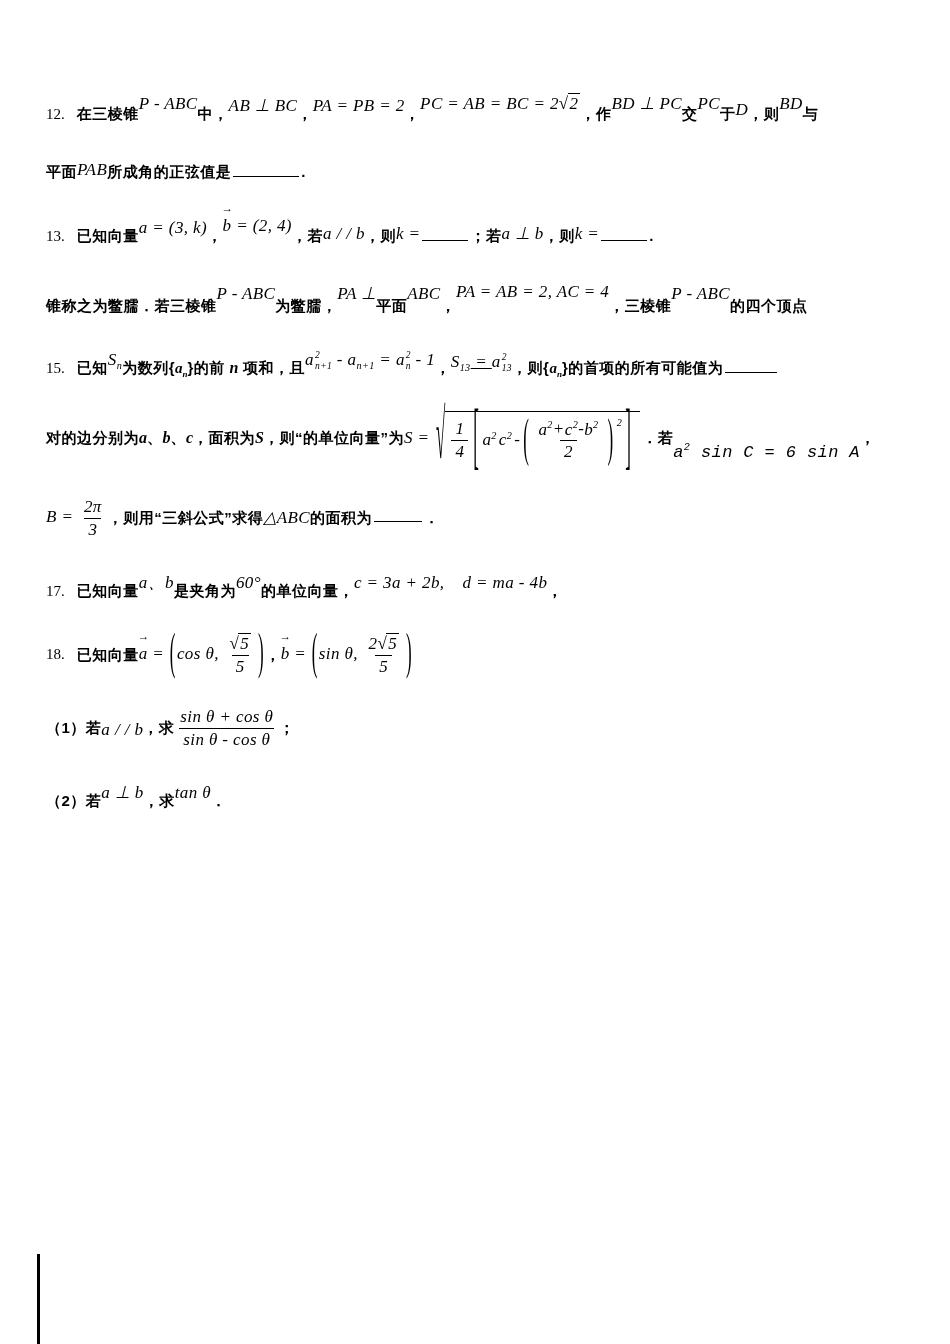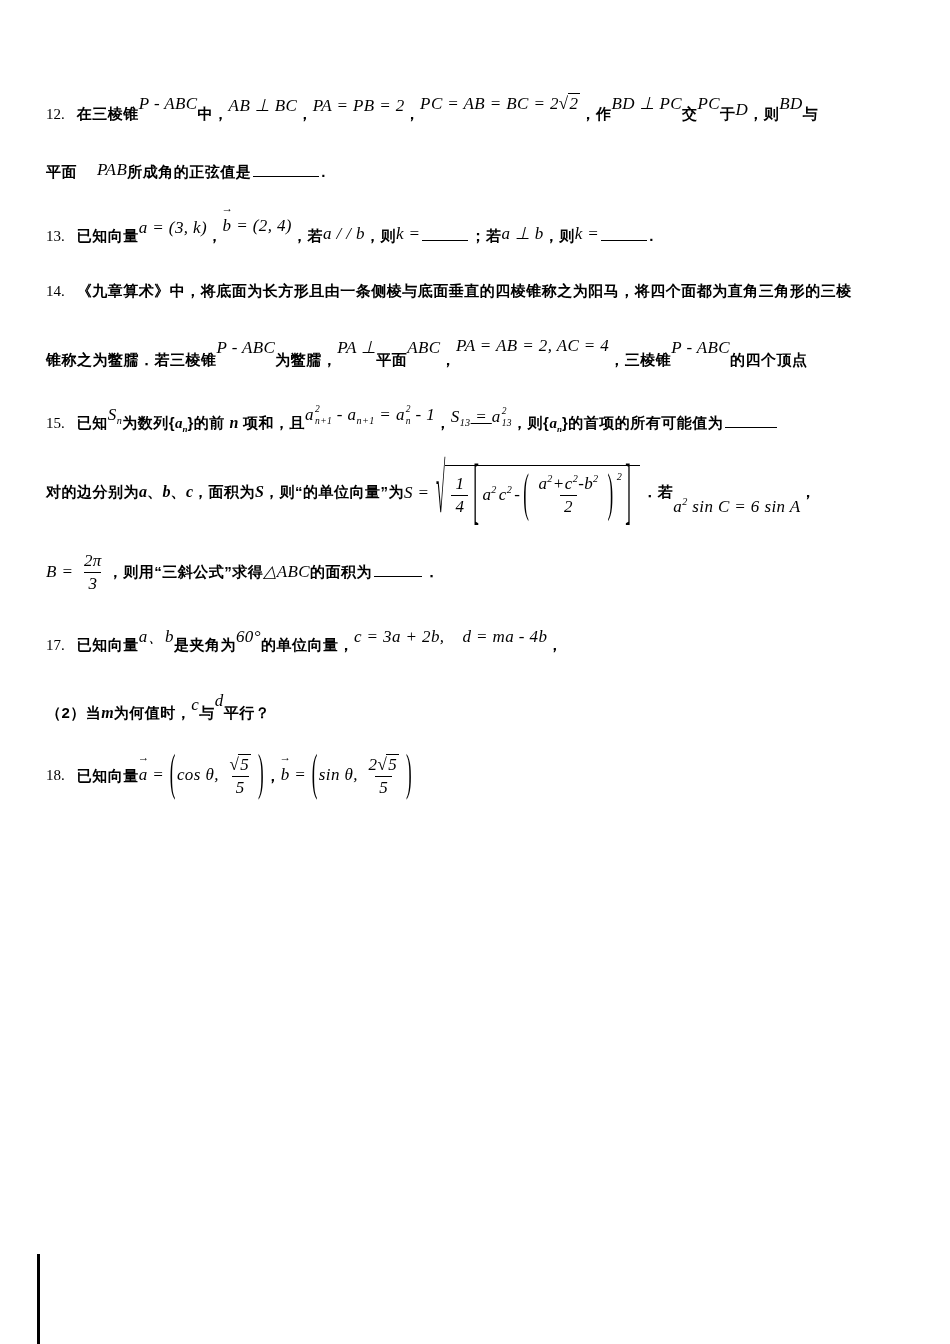--- a/index.html
+++ b/index.html
@@ -61,7 +61,7 @@
 <div class="page">
   <div class="block">
       <div class="line"><span class="qnum">12.</span><span class="cn">在三棱锥</span><span class="math" style="vertical-align: 10px;">P - ABC</span><span class="cn">中，</span><span class="math" style="vertical-align: 8px;">AB ⊥ BC</span><span class="cn">，</span><span class="math" style="vertical-align: 8px;">PA = PB = 2</span><span class="cn">，</span><span class="math" style="vertical-align: 10px;"><span>PC = AB = BC = 2</span><span class="sq"><span class="s">√</span><span class="b">2</span></span></span><span class="cn">，作</span><span class="math" style="vertical-align: 10px;">BD ⊥ PC</span><span class="cn">交</span><span class="math" style="vertical-align: 10px;">PC</span><span class="cn">于</span><span class="math" style="vertical-align: 4px;">D</span><span class="cn">，则</span><span class="math" style="vertical-align: 10px;">BD</span><span class="cn">与</span></div>
-      <div class="line"><span class="cn">平面</span><span class="math" style="vertical-align: 2px; margin-left: 20px;">PAB</span><span class="cn">所成角的正弦值是</span><span class="blank" style="width: 66px;"></span><span class="cn">.</span></div>
+      <div class="line"><span class="cn">平面</span><span class="math" style="vertical-align: 2px;">PAB</span><span class="cn">所成角的正弦值是</span><span class="blank" style="width: 66px;"></span><span class="cn">.</span></div>
     </div>
   <div class="block">
       <div class="line"><span class="qnum">13.</span><span class="cn">已知向量</span><span class="math" style="vertical-align: 8px;">a = (3, k)</span><span class="cn">，</span><span class="math" style="vertical-align: 10px;"><span class="vec"><span class="ar">→</span><span>b</span></span><span> = (2, 4)</span></span><span class="cn">，若</span><span class="math" style="vertical-align: 2px;">a / / b</span><span class="cn">，则</span><span class="math" style="vertical-align: 2px;">k =</span><span class="blank" style="width: 46px;"></span><span class="cn">；若</span><span class="math" style="vertical-align: 2px;">a ⊥ b</span><span class="cn">，则</span><span class="math" style="vertical-align: 2px;">k =</span><span class="blank" style="width: 46px;"></span><span class="cn">.</span></div>

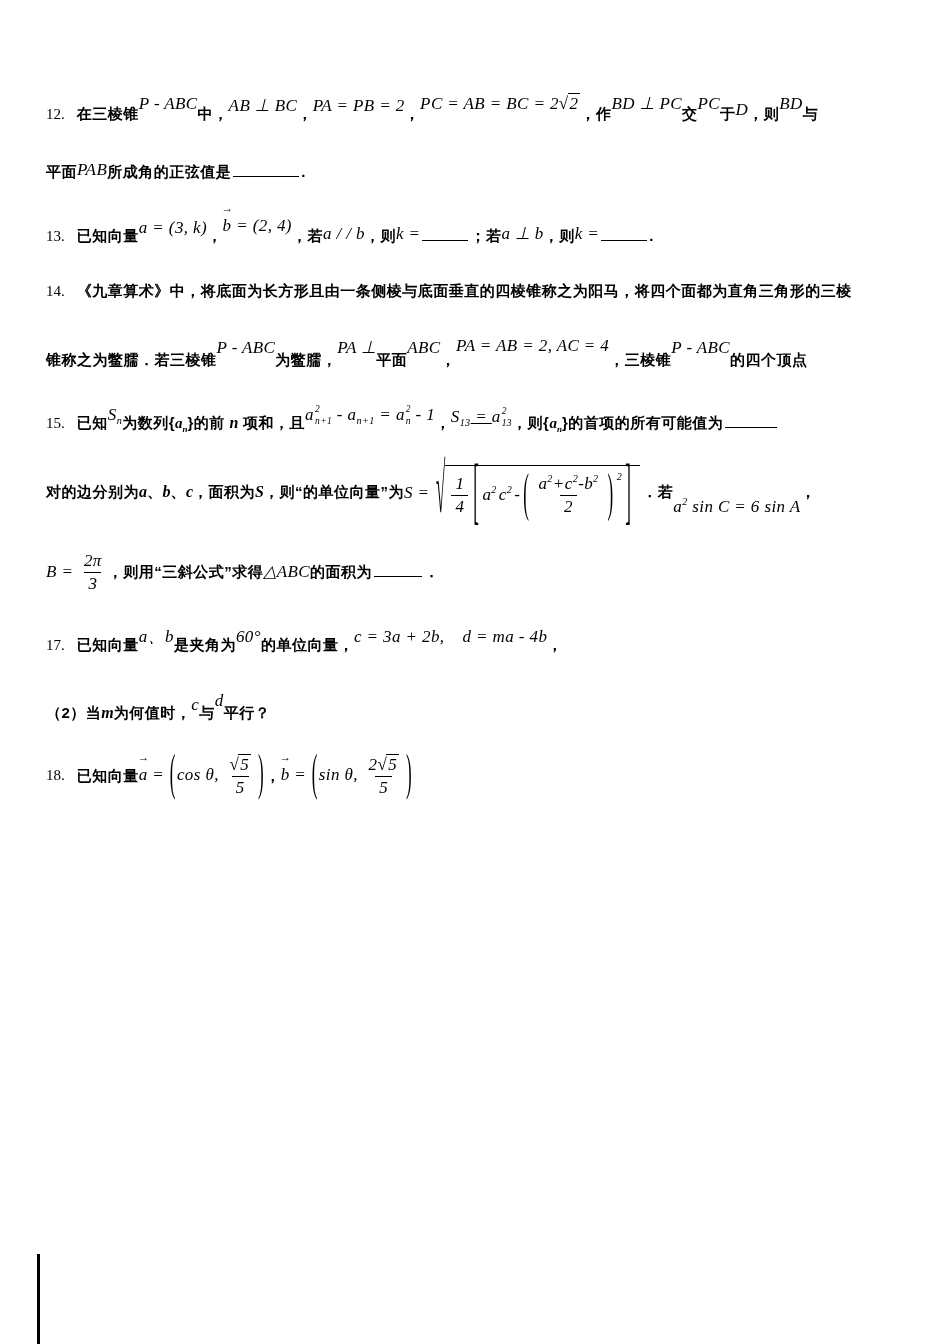--- a/index.html
+++ b/index.html
@@ -67,7 +67,6 @@
       <div class="line"><span class="qnum">13.</span><span class="cn">已知向量</span><span class="math" style="vertical-align: 8px;">a = (3, k)</span><span class="cn">，</span><span class="math" style="vertical-align: 10px;"><span class="vec"><span class="ar">→</span><span>b</span></span><span> = (2, 4)</span></span><span class="cn">，若</span><span class="math" style="vertical-align: 2px;">a / / b</span><span class="cn">，则</span><span class="math" style="vertical-align: 2px;">k =</span><span class="blank" style="width: 46px;"></span><span class="cn">；若</span><span class="math" style="vertical-align: 2px;">a ⊥ b</span><span class="cn">，则</span><span class="math" style="vertical-align: 2px;">k =</span><span class="blank" style="width: 46px;"></span><span class="cn">.</span></div>
     </div>
   <div class="block">
-      <div class="line"><span class="qnum">14.</span><span class="cn">《九章算术》中，将底面为长方形且由一条侧棱与底面垂直的四棱锥称之为阳马，将四个面都为直角三角形的三棱</span></div>
       <div class="line"><span class="cn">锥称之为鳖臑．若三棱锥</span><span class="math" style="vertical-align: 12px;">P - ABC</span><span class="cn">为鳖臑，</span><span class="math" style="vertical-align: 12px;">PA ⊥</span><span class="cn">平面</span><span class="math" style="vertical-align: 12px;">ABC</span><span class="cn">，</span><span class="math" style="vertical-align: 14px;">PA = AB = 2, AC = 4</span><span class="cn">，三棱锥</span><span class="math" style="vertical-align: 12px;">P - ABC</span><span class="cn">的四个顶点</span></div>
     </div>
   <div class="block">

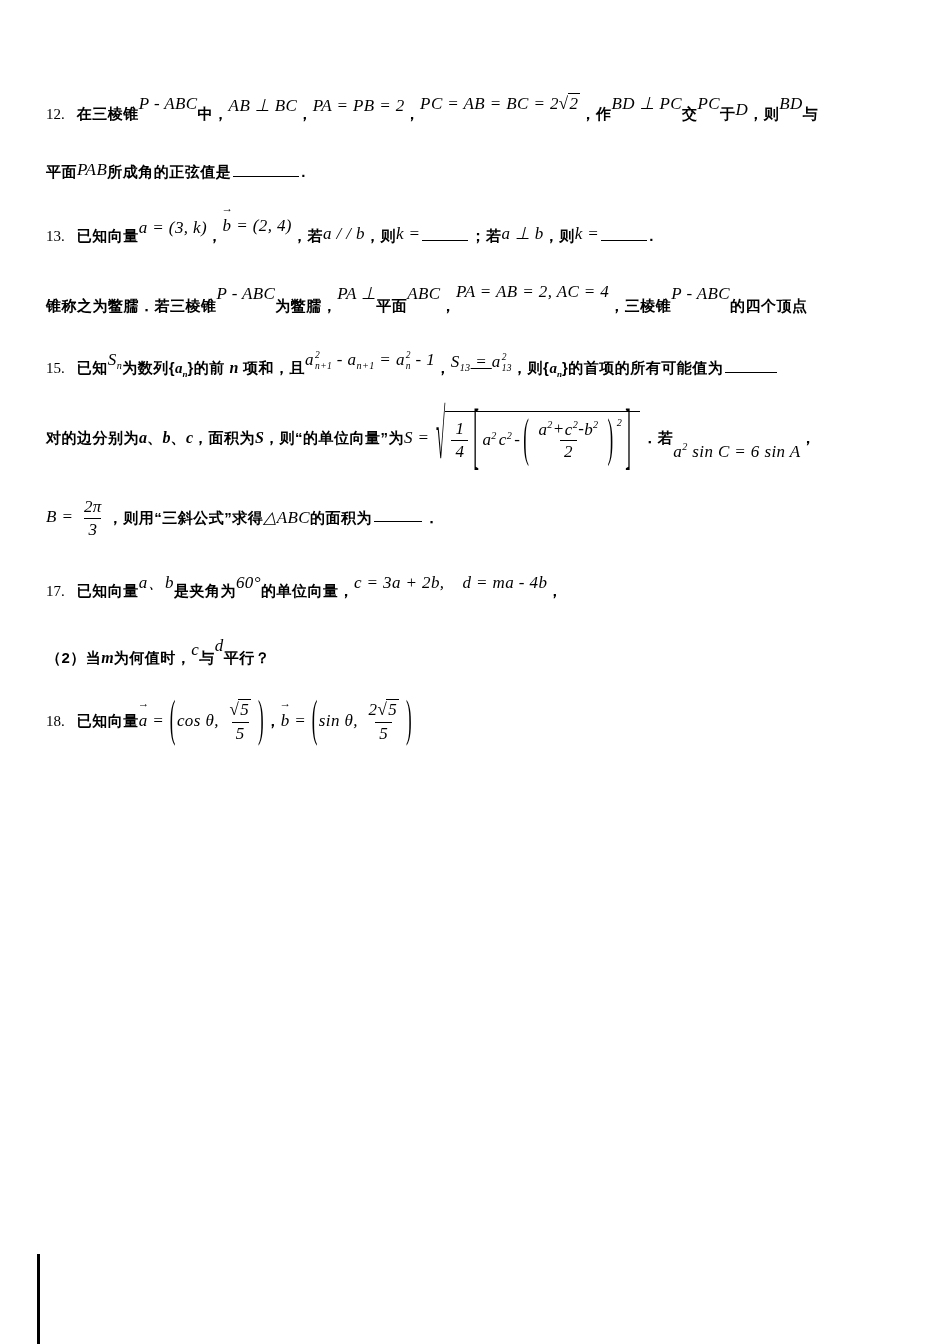--- a/index.html
+++ b/index.html
@@ -108,7 +108,7 @@
               <sup>2</sup>
               <span class="bigp" style="--sy: 4.4;">]</span>
             </span>
-          </span></span><span class="cn">．若</span><span class="math" style="vertical-align: -14px;"><span class="scr"><span>a</span><sup>2</sup></span><span> sin C = 6 sin A</span></span><span class="cn">，</span></div>
+          </span></span><span class="cn">．若</span><span class="math" style="vertical-align: -14px; font-family: Liberation Mono, monospace;"><span class="scr"><span>a</span><sup>2</sup></span><span> sin C = 6 sin A</span></span><span class="cn">，</span></div>
       <div class="line"><span class="math"><span>B = </span><span class="frac">
             <span class="fn">2π</span>
             <span class="fd">3</span>

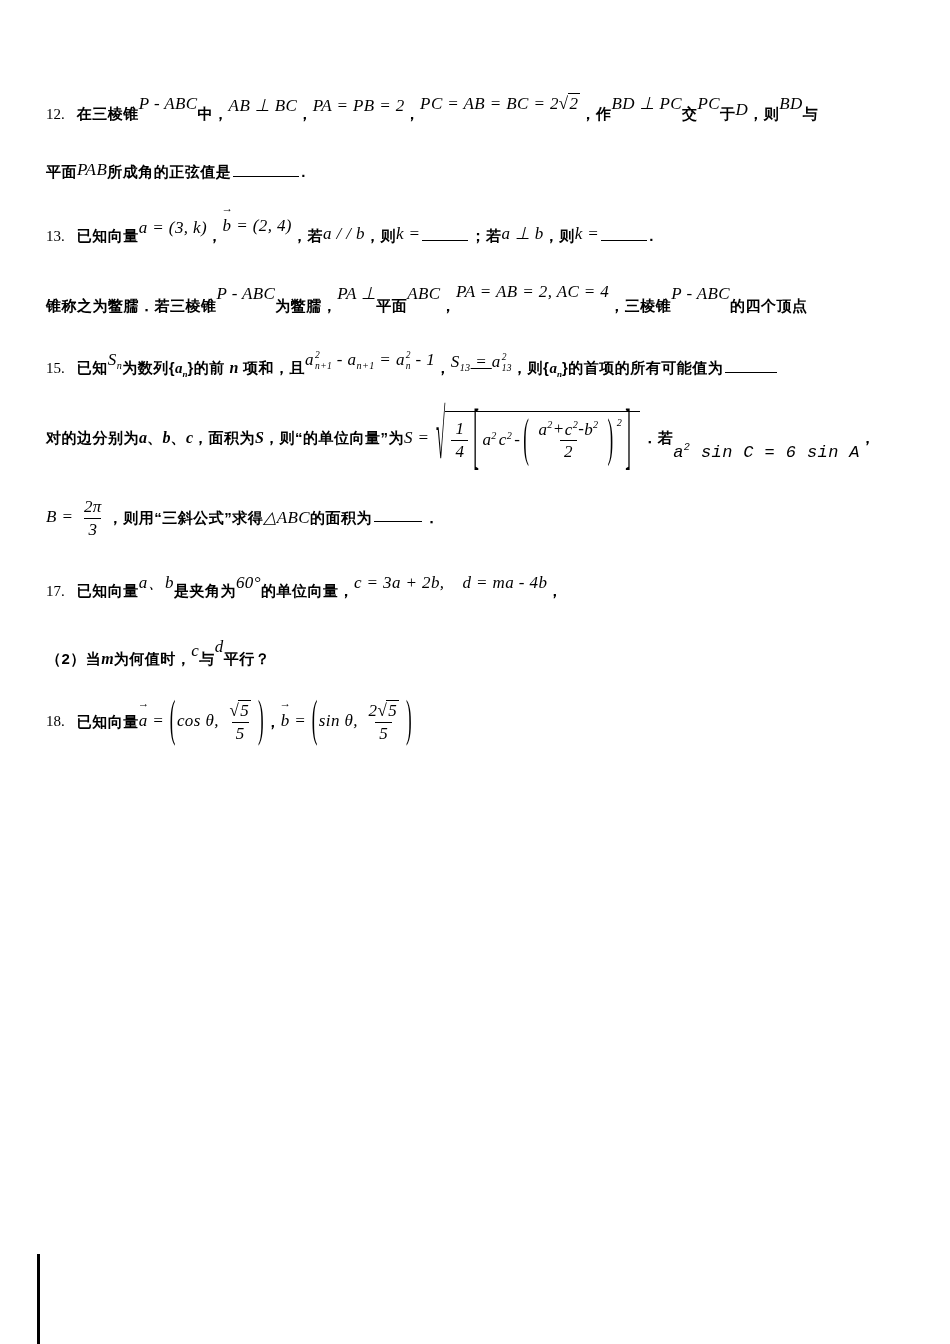--- a/index.html
+++ b/index.html
@@ -116,7 +116,6 @@
     </div>
   <div class="block">
       <div class="line"><span class="qnum">17.</span><span class="cn">已知向量</span><span class="math" style="vertical-align: 8px;">a、b</span><span class="cn">是夹角为</span><span class="math" style="vertical-align: 8px;">60°</span><span class="cn">的单位向量，</span><span class="math" style="vertical-align: 8px;">c = 3a + 2b,</span><span class="sp" style="width: 18px;"></span><span class="math" style="vertical-align: 8px;">d = ma - 4b</span><span class="cn">，</span></div>
-      <div class="line"><span class="cn">（2）当</span><span class="bi">m</span><span class="cn">为何值时，</span><span class="math" style="vertical-align: 8px;">c</span><span class="cn">与</span><span class="math" style="vertical-align: 12px;">d</span><span class="cn">平行？</span></div>
     </div>
   <div class="block">
       <div class="line"><span class="qnum">18.</span><span class="cn">已知向量</span><span class="math"><span class="vec"><span class="ar">→</span><span>a</span></span><span> = </span><span class="bigp" style="--sy: 3;">(</span><span>cos θ, </span><span class="frac">

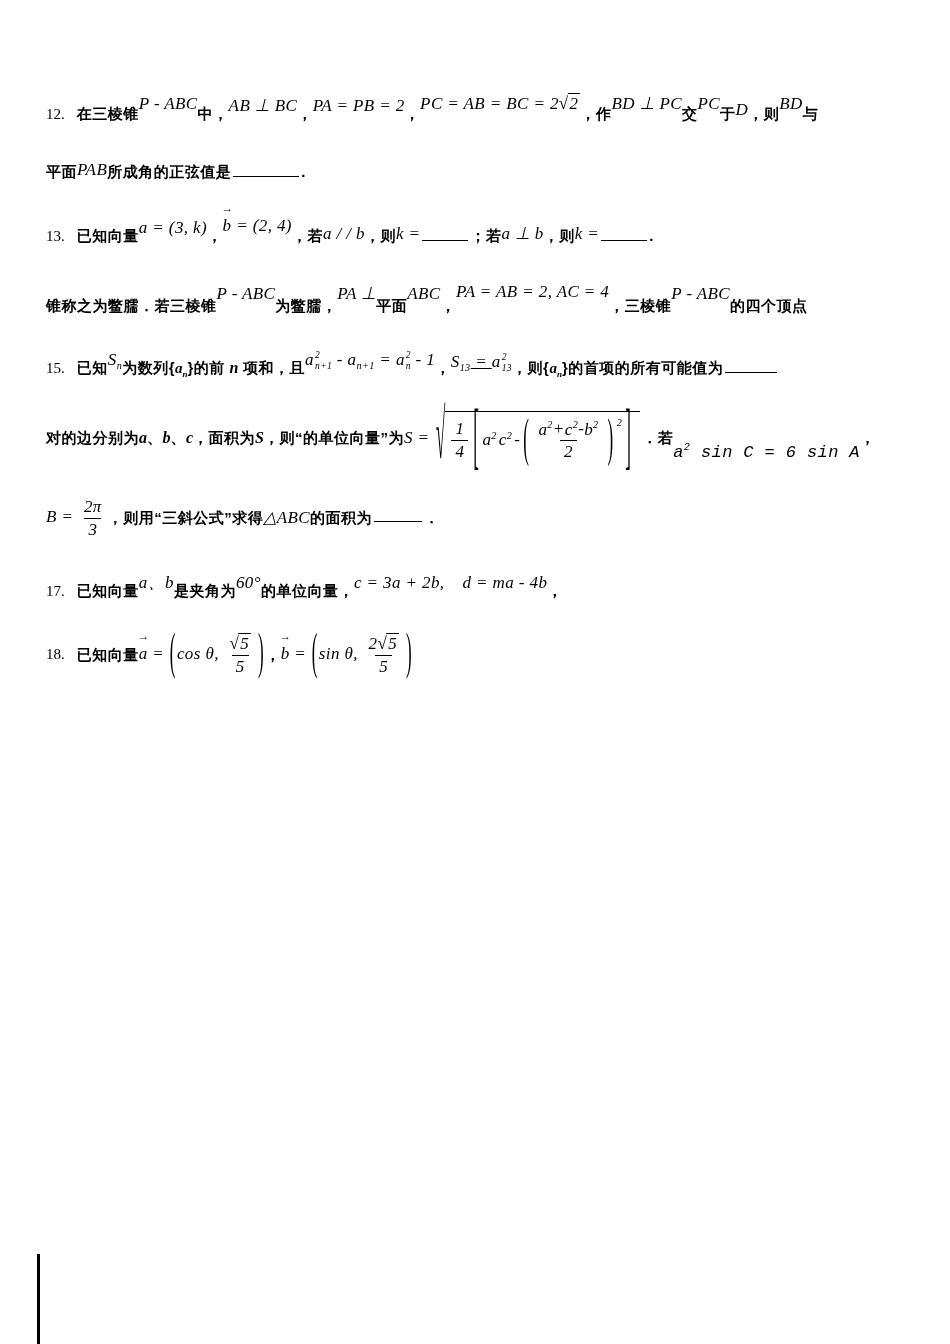--- a/index.html
+++ b/index.html
@@ -130,6 +130,10 @@
             </span>
             <span class="fd">5</span>
           </span><span class="bigp" style="--sy: 3;">)</span></span></div>
+      <div class="line"><span class="cn">（1）若</span><span class="math" style="vertical-align: -2px;">a / / b</span><span class="cn">，求</span><span class="math"><span class="frac">
+            <span class="fn">sin θ + cos θ</span>
+            <span class="fd">sin θ - cos θ</span>
+          </span></span><span class="cn">；</span></div>
     </div>
   <div class="edge-mark"></div>
 </div>

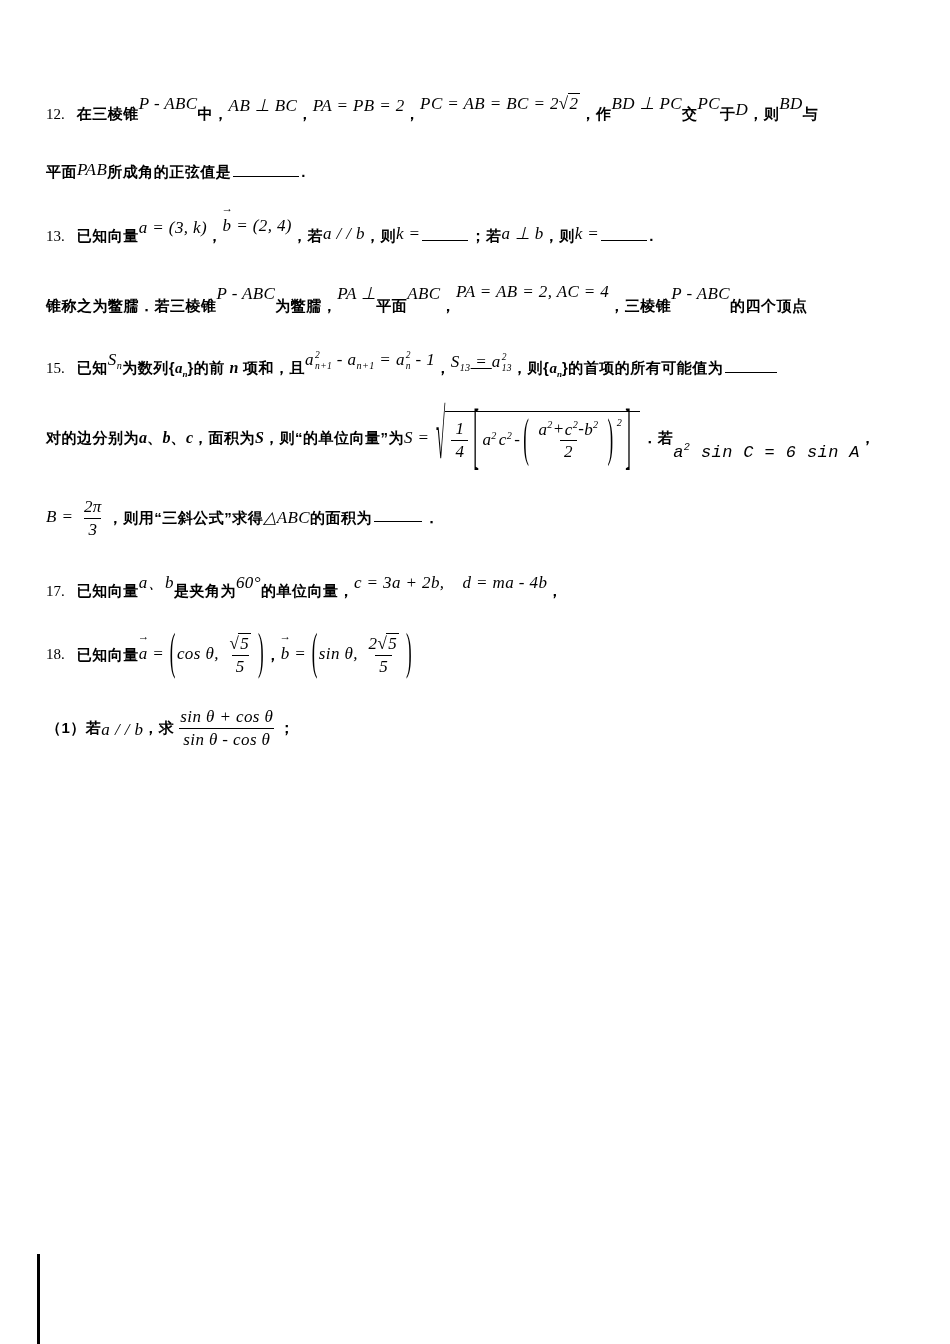--- a/index.html
+++ b/index.html
@@ -134,6 +134,7 @@
             <span class="fn">sin θ + cos θ</span>
             <span class="fd">sin θ - cos θ</span>
           </span></span><span class="cn">；</span></div>
+      <div class="line"><span class="cn">（2）若</span><span class="math" style="vertical-align: 8px;">a ⊥ b</span><span class="cn">，求</span><span class="math" style="vertical-align: 8px;">tan θ</span><span class="cn">．</span></div>
     </div>
   <div class="edge-mark"></div>
 </div>

